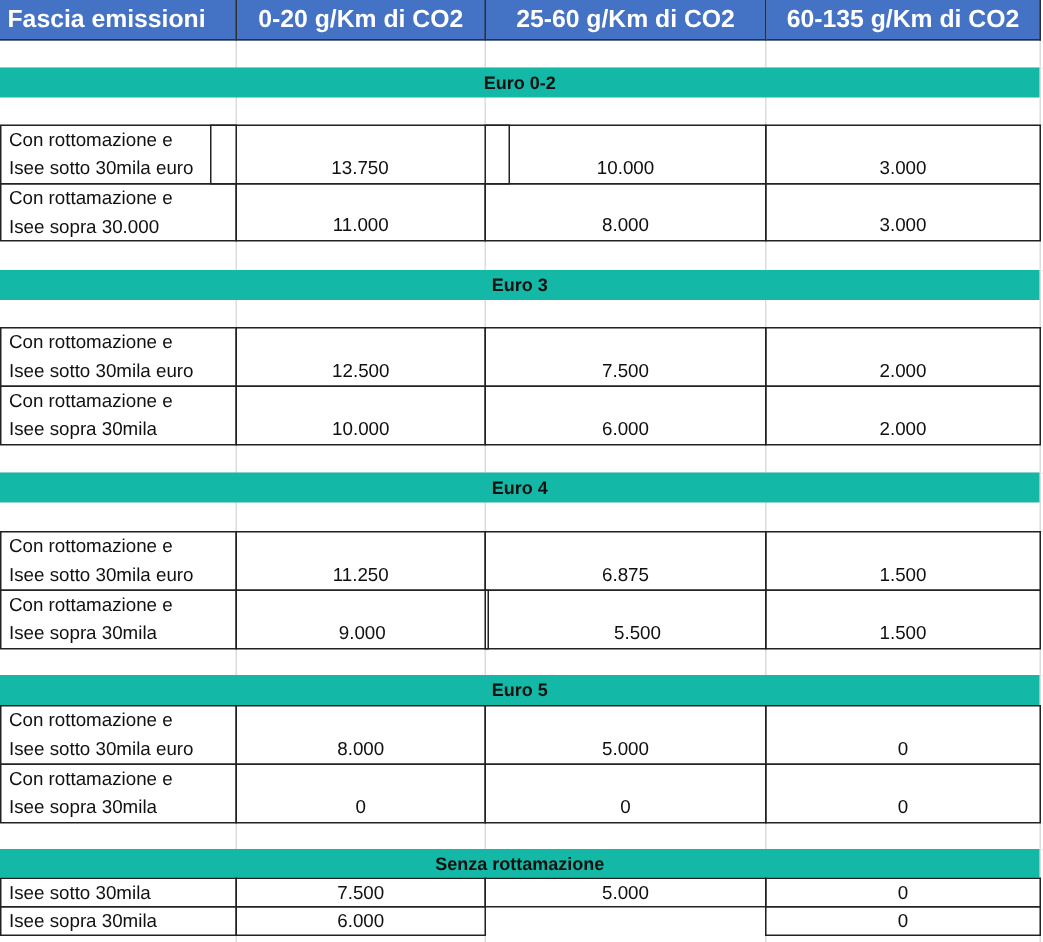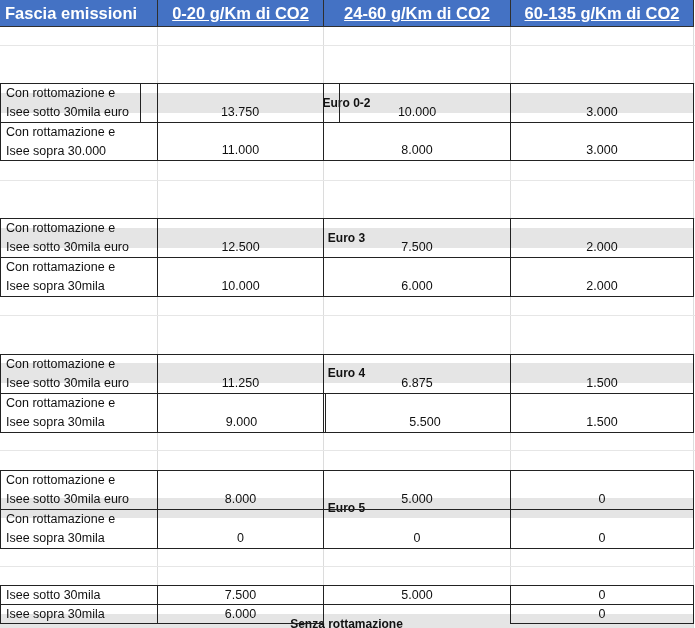--- a/index.html
+++ b/index.html
@@ -13,7 +13,7 @@
          font-weight: bold; font-size: 16.5px; display: flex; align-items: center;
          box-sizing: border-box; border-right: 1px solid #2f2f2f; border-bottom: 1px solid #2f2f2f; }
   .hdr.first { padding-left: 5px; }
-  .hdr.center { justify-content: center; text-decoration: underline; }
+  .hdr.center { justify-content: center; }
 
   .band { position: absolute; left: 0; width: 693px; height: 20px; background: #e5e5e5;
           font-weight: bold; font-size: 12px; display: flex; align-items: center; justify-content: center; margin-top: 48px; }

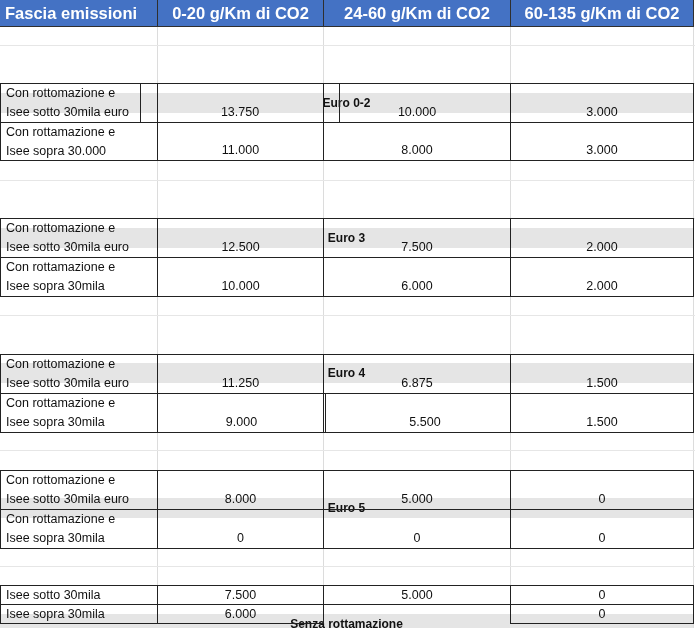--- a/index.html
+++ b/index.html
@@ -44,7 +44,7 @@
 
   <div class="hdr first" style="left:0;width:158px;">Fascia emissioni</div>
   <div class="hdr center" style="left:158px;width:166px;">0-20 g/Km di CO2</div>
-  <div class="hdr center" style="left:324px;width:187px;">24-60 g/Km di CO2</div>
+  <div class="hdr center" style="left:324px;width:187px;">25-60 g/Km di CO2</div>
   <div class="hdr center" style="left:511px;width:183px;">60-135 g/Km di CO2</div>
 
   <div class="band" style="top:45px;">Euro 0-2</div>

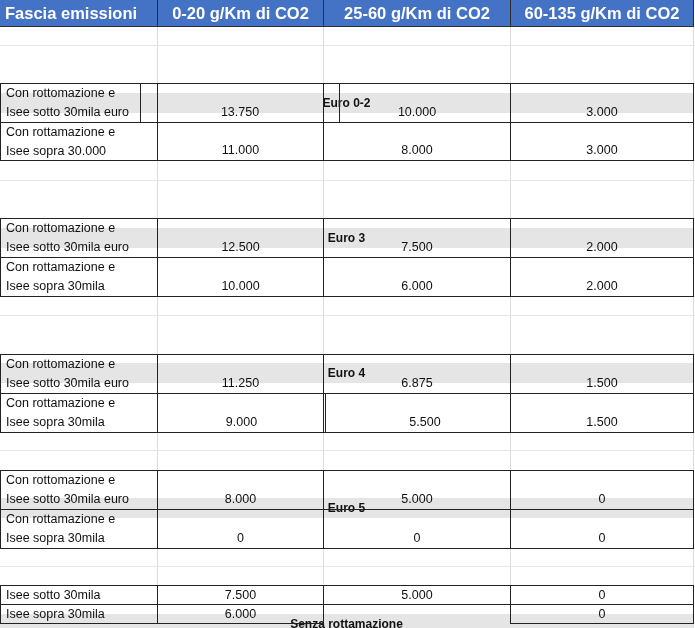--- a/index.html
+++ b/index.html
@@ -15,8 +15,8 @@
   .hdr.first { padding-left: 5px; }
   .hdr.center { justify-content: center; }
 
-  .band { position: absolute; left: 0; width: 693px; height: 20px; background: #e5e5e5;
-          font-weight: bold; font-size: 12px; display: flex; align-items: center; justify-content: center; margin-top: 48px; }
+  .band { position: absolute; left: 0; width: 693px; height: 20px; background: #14b8a6;
+          font-weight: bold; font-size: 12px; display: flex; align-items: center; justify-content: center; }
 
   .cell { position: absolute; box-sizing: border-box; border: 1px solid #222;
           font-size: 12.5px; line-height: 19px; }

